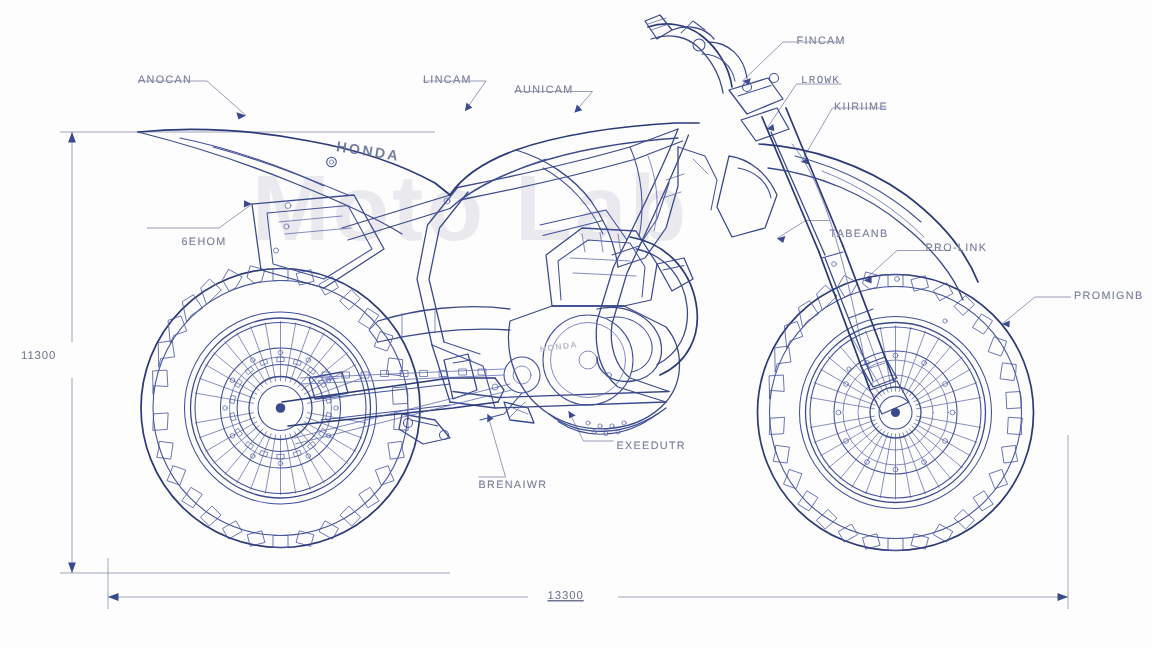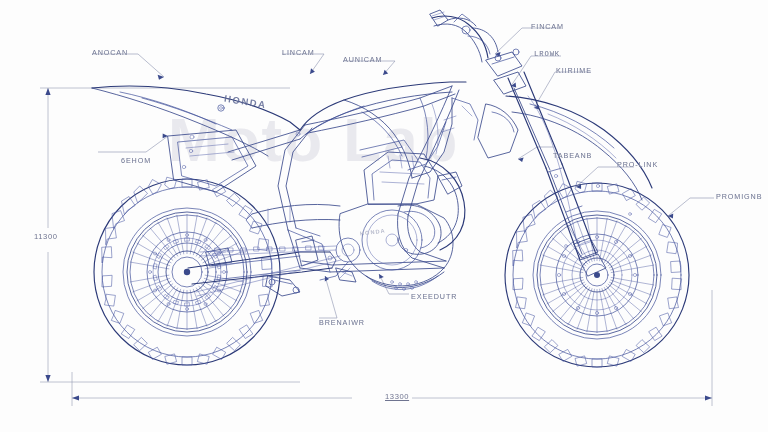--- a/index.html
+++ b/index.html
@@ -28,7 +28,6 @@
     letter-spacing:.6px;
     white-space:nowrap;
     font-family:"Liberation Sans", sans-serif;
-    margin-left:20px;
   }
   .wm{
     position:absolute;

